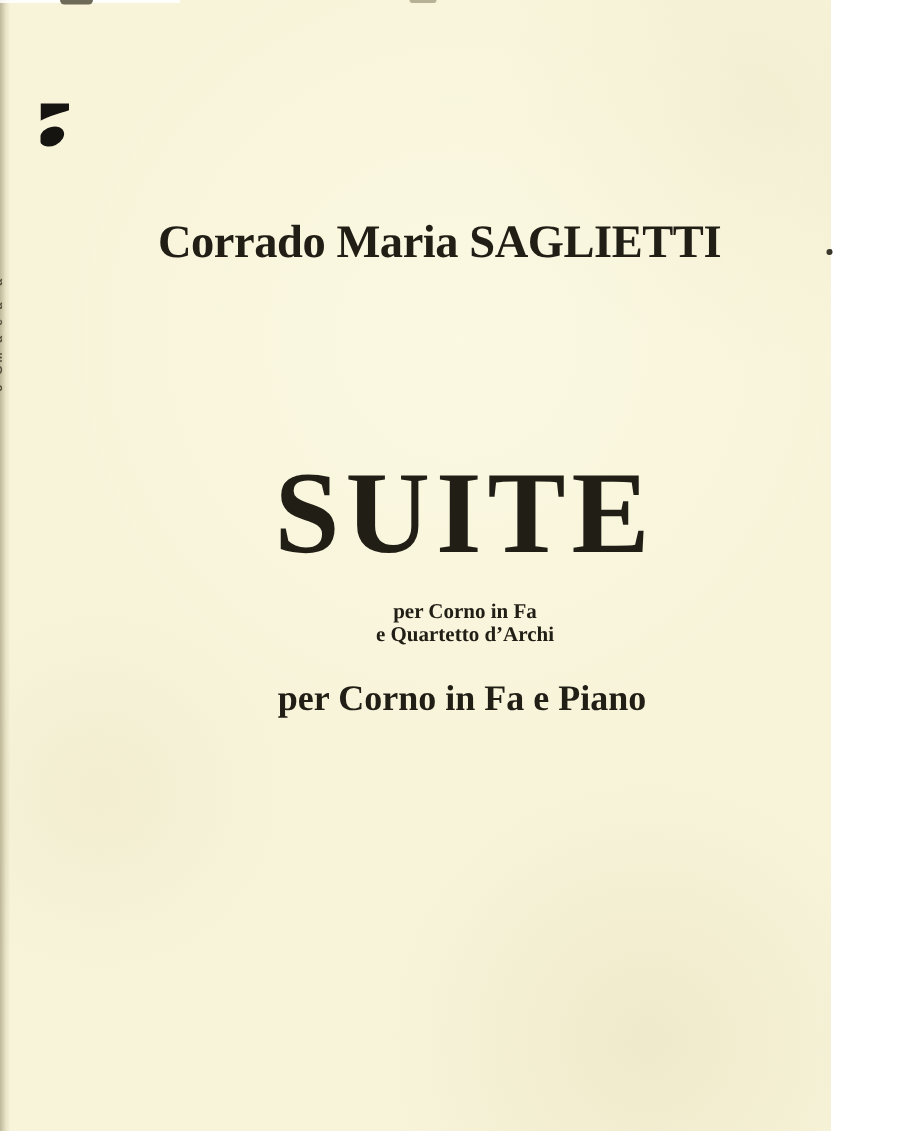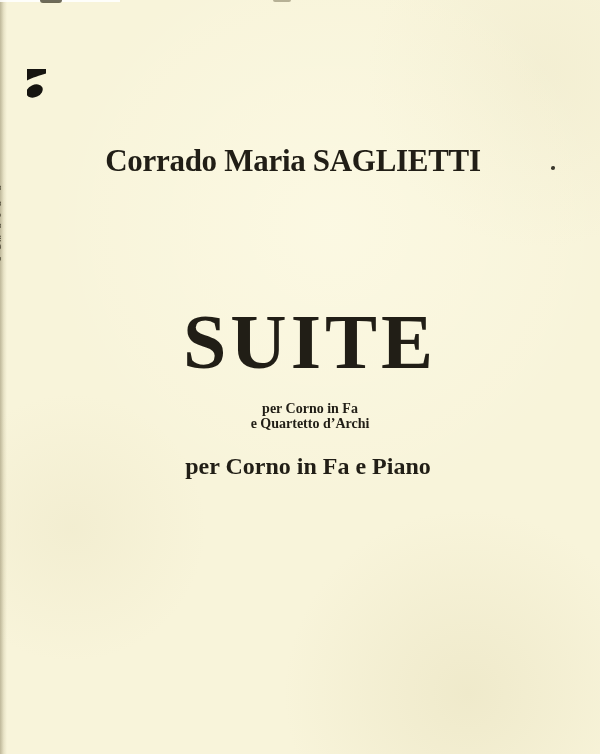--- a/index.html
+++ b/index.html
@@ -11,7 +11,7 @@
   }
   .page {
     position: relative;
-    width: 600px;
+    width: 554px;
     height: 754px;
     background-color: #f8f4da;
     background-image:

